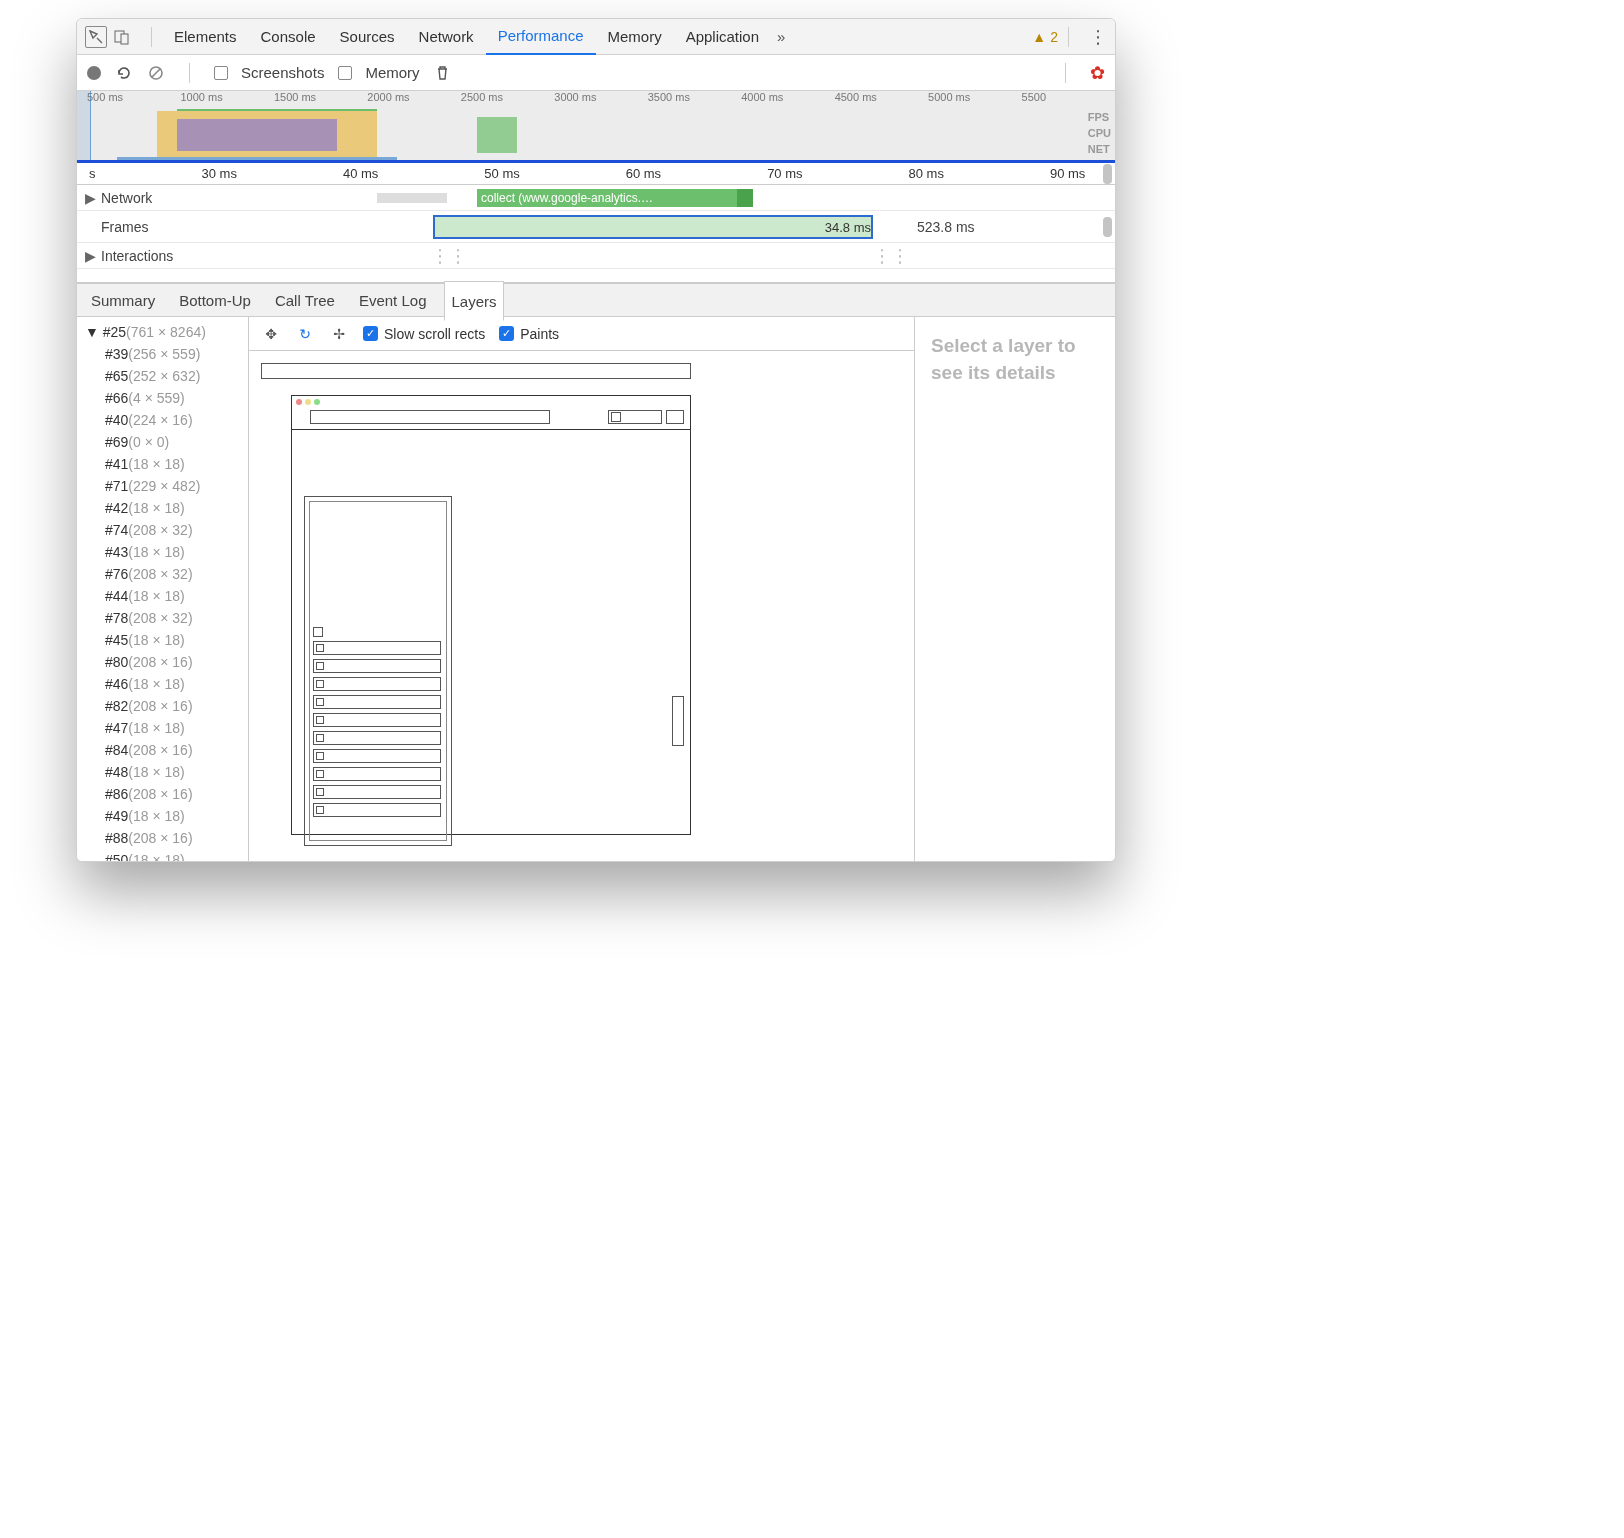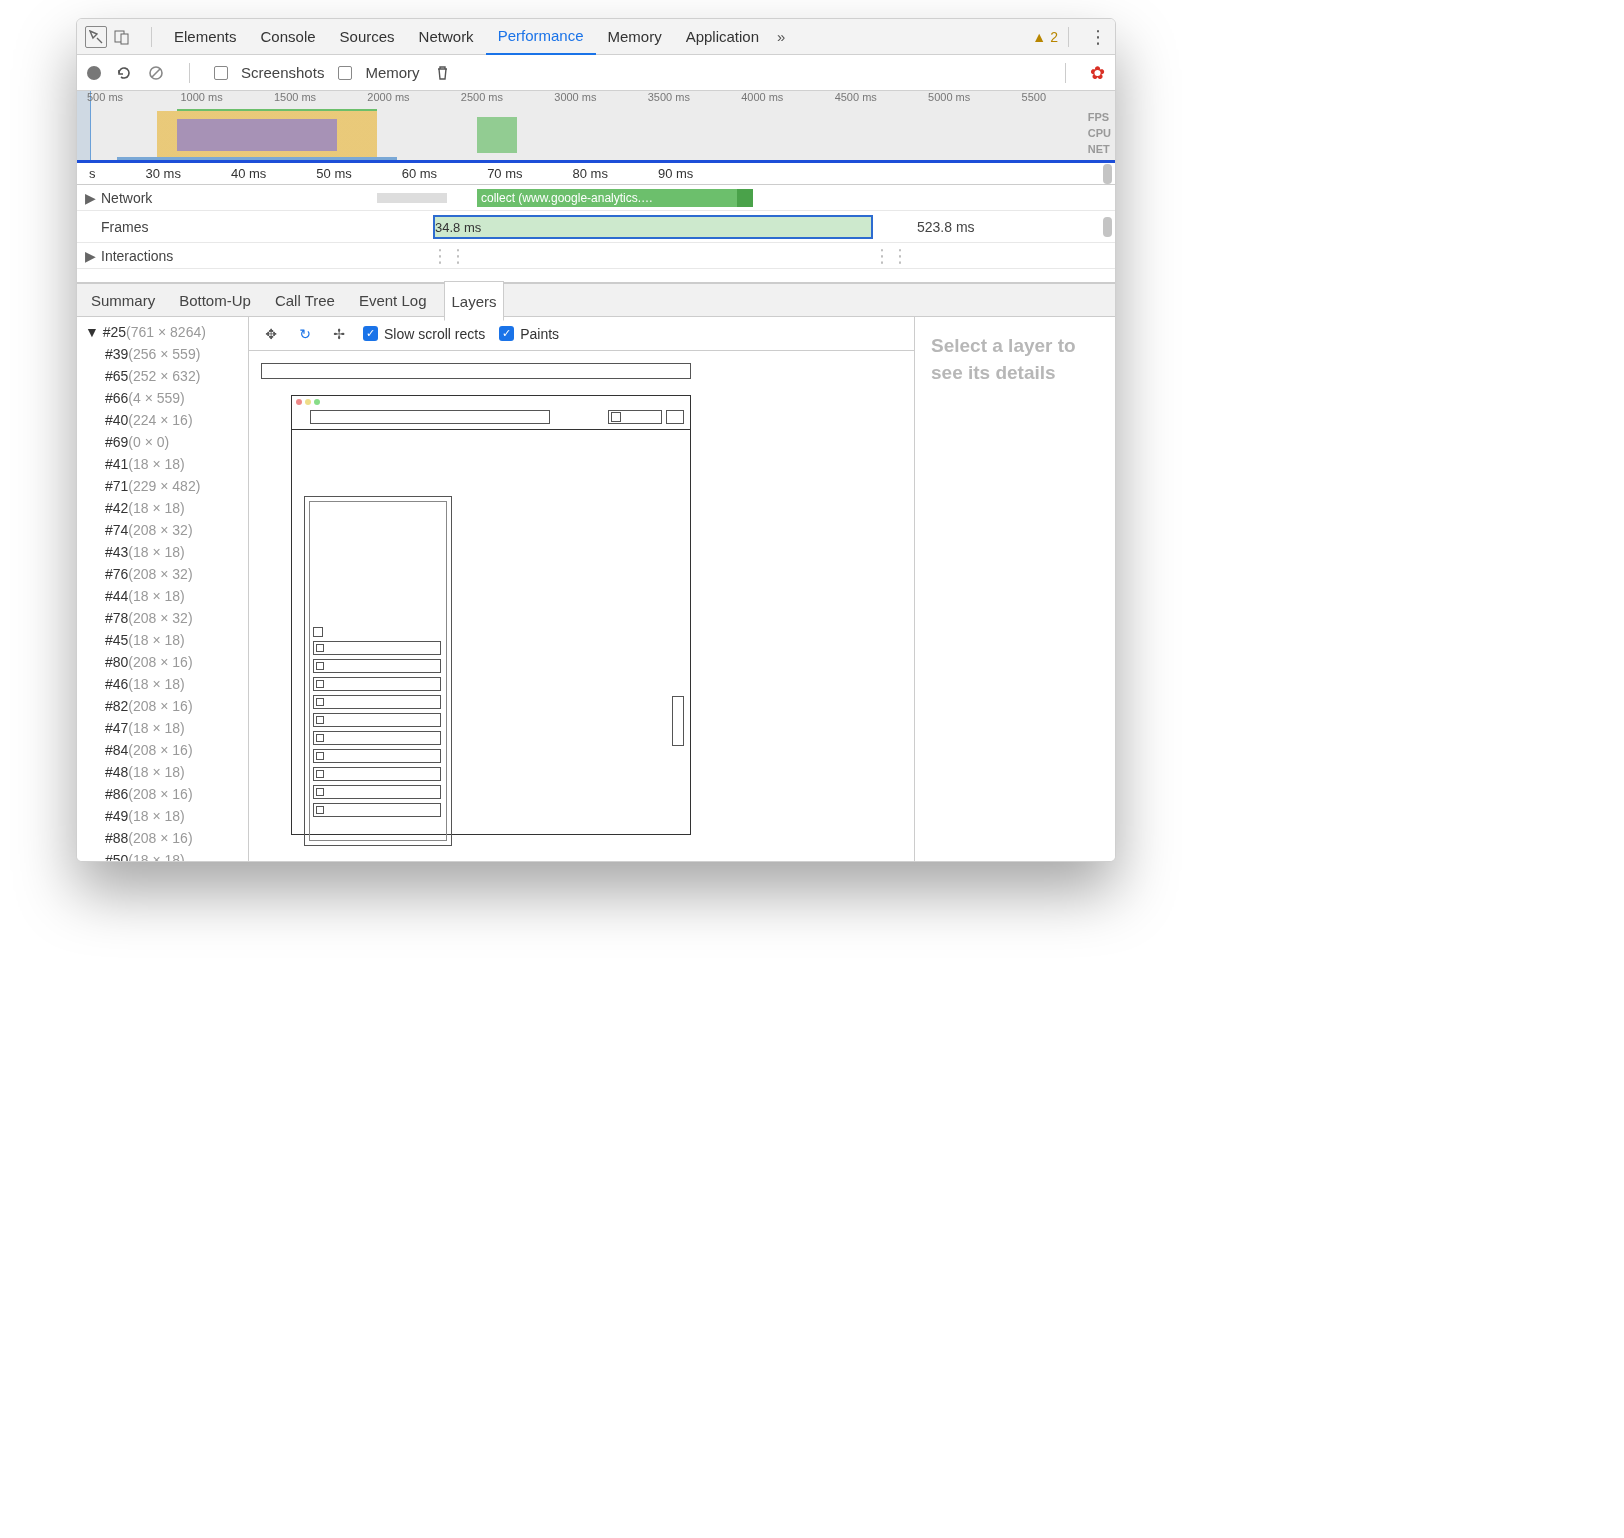--- a/index.html
+++ b/index.html
@@ -45,7 +45,7 @@
 
 
 .ruler{height:22px;border-bottom:1px solid #ccc;display:flex;font-size:13px;color:#333;padding-left:4px;align-items:center;background:#fff}
-.ruler span{margin-left:50px}
+.ruler span{margin-left:106px}
 .ruler span:first-child{margin-left:8px}
 .scrollgrip{position:absolute;right:3px;width:9px;height:20px;background:#c4c4c4;border-radius:4px}
 

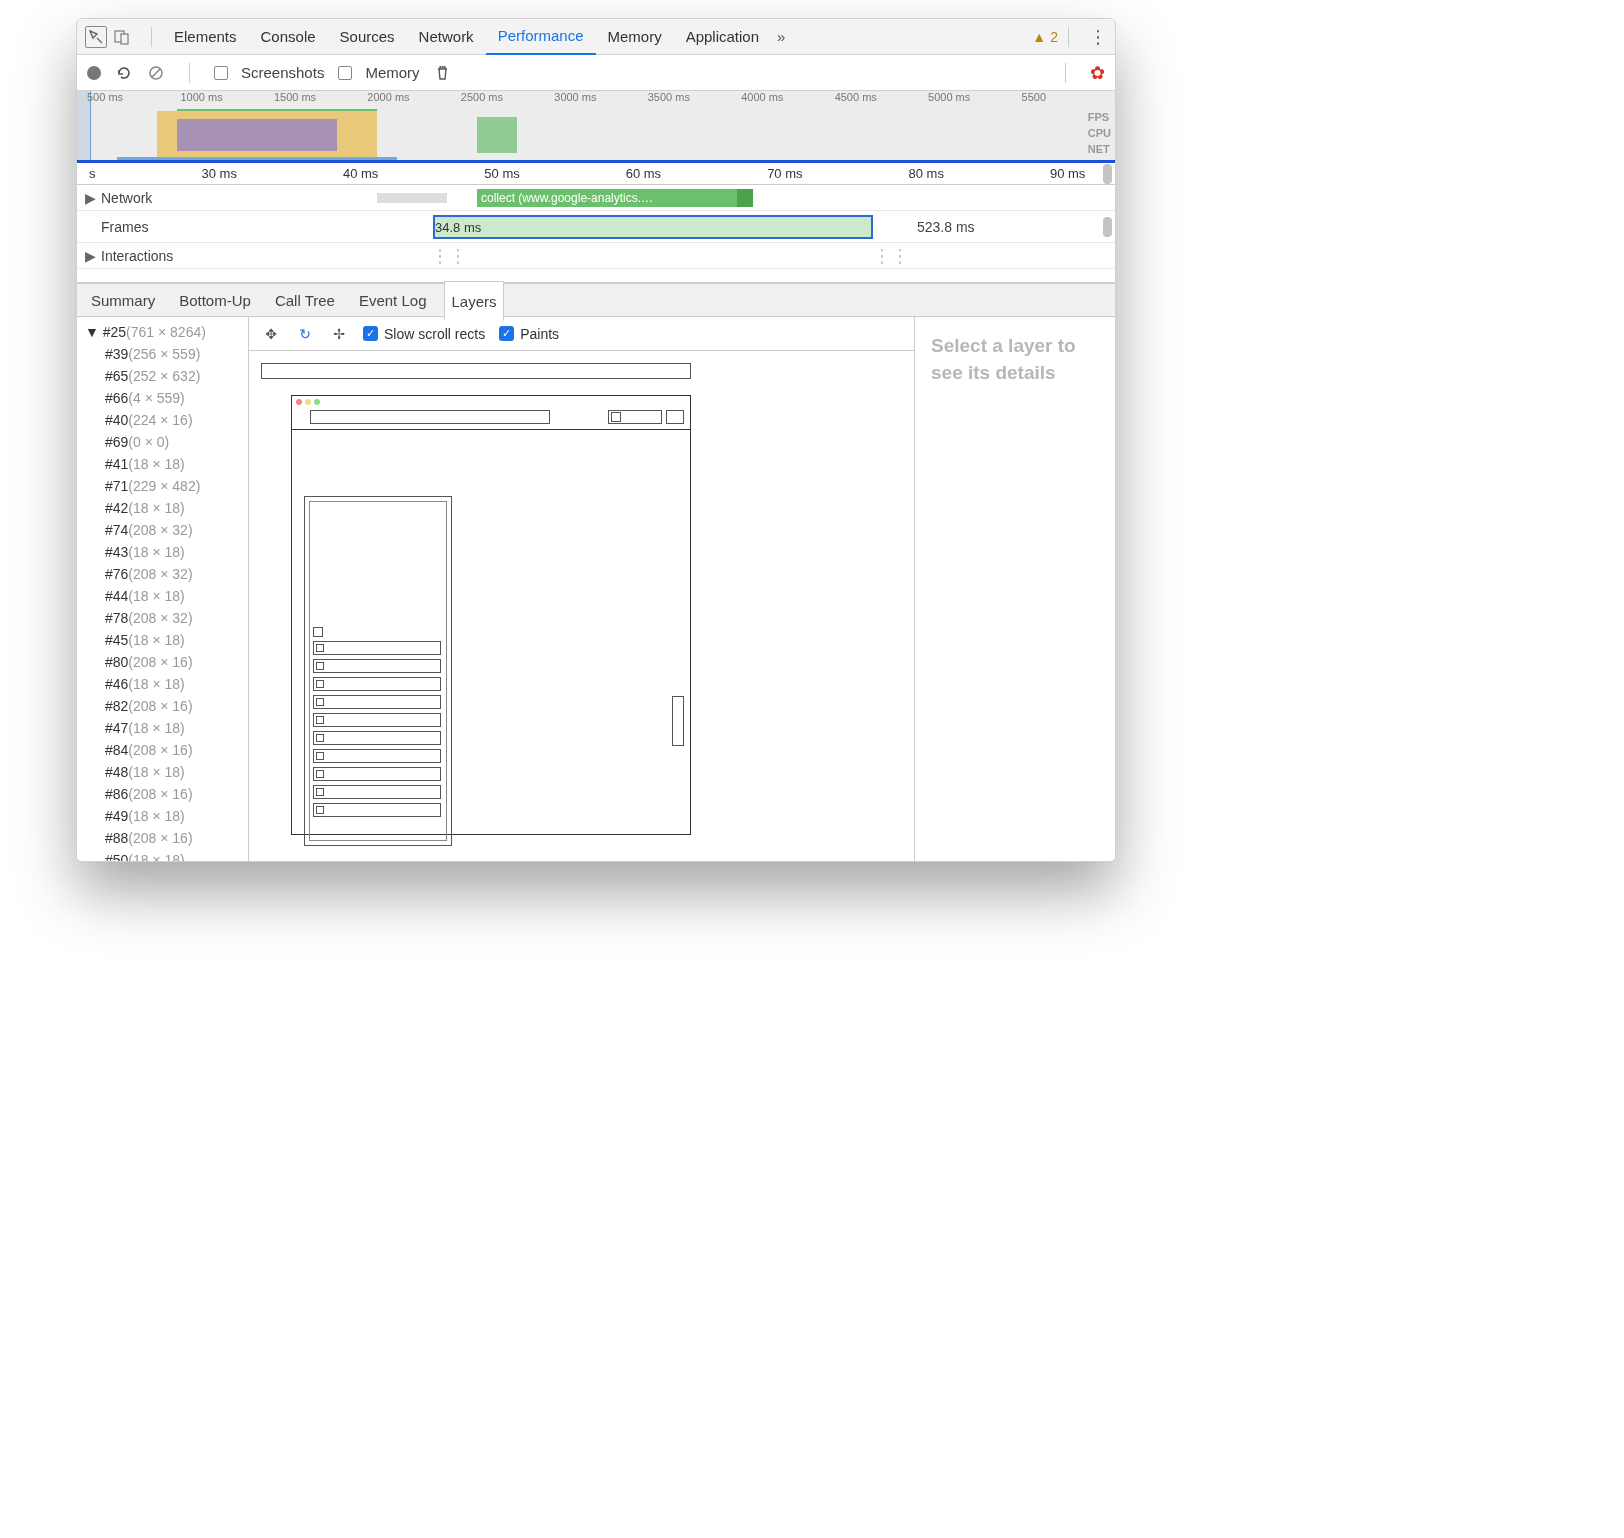--- a/index.html
+++ b/index.html
@@ -57,7 +57,7 @@
 .collectbar{position:absolute;left:400px;width:260px;height:18px;background:#6cbf6c;top:4px;font-size:12px;color:#fff;display:flex;align-items:center;padding:0 4px;white-space:nowrap;overflow:hidden}
 .collecttail{position:absolute;left:660px;width:16px;height:18px;top:4px;background:#4aa24a}
 .collectfaint{position:absolute;left:300px;width:70px;height:10px;top:8px;background:#ddd}
-.framebar{position:absolute;left:356px;width:440px;height:24px;top:4px;background:#cde9cd;border:2px solid #2d6bd0;font-size:13px;display:flex;align-items:center;justify-content:flex-start;color:#333}
+.framebar{position:absolute;left:356px;width:440px;height:24px;top:4px;background:#cde9cd;border:2px solid #2d6bd0;font-size:13px;display:flex;align-items:center;justify-content:flex-end;color:#333}
 .frame2{position:absolute;left:840px;font-size:14px}
 .graydots{position:absolute;font-size:18px;color:#bbb;top:2px}
 

